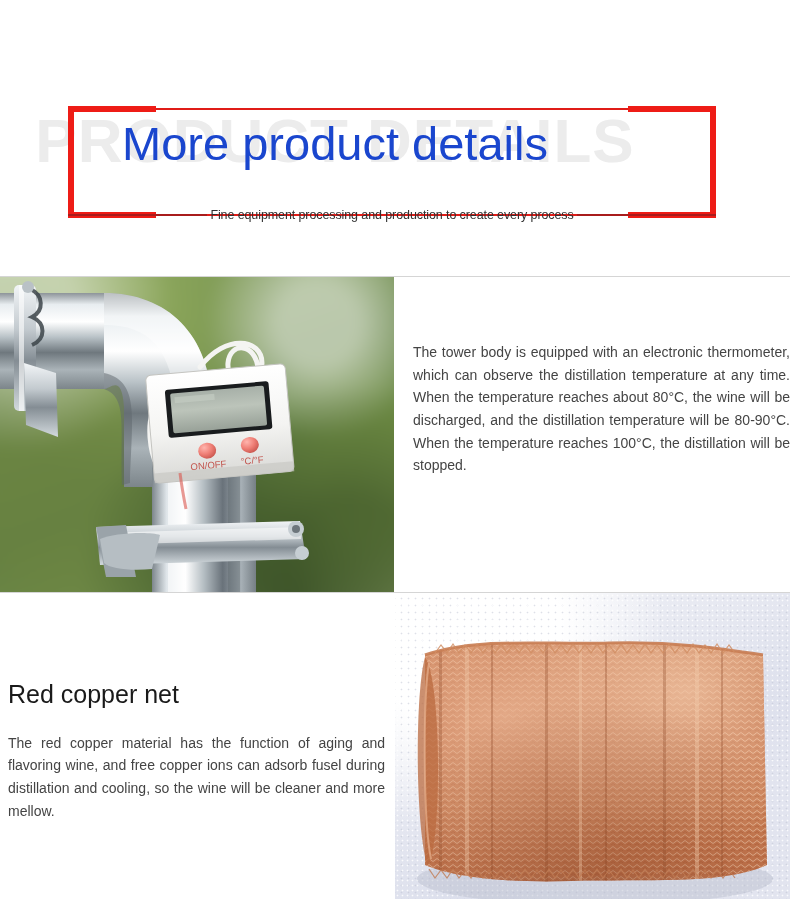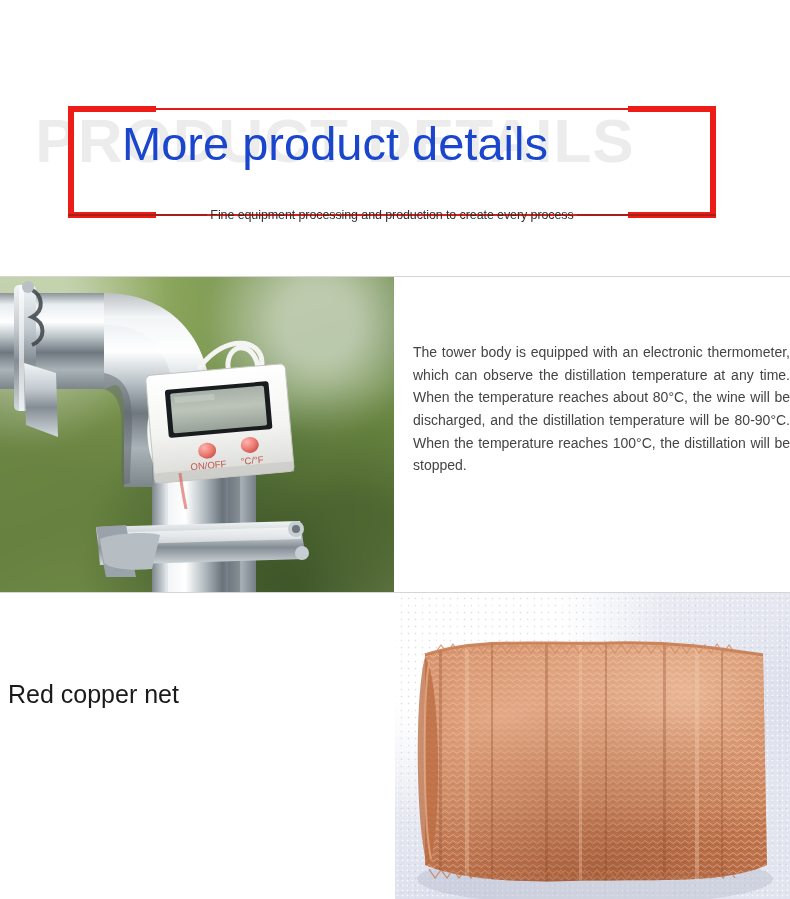--- a/index.html
+++ b/index.html
@@ -62,7 +62,7 @@
   .subtitle-wrap {
     position: absolute;
     left: 68px; top: 184px; width: 648px;
-    display: flex; align-items: center; justify-content: flex-end;
+    display: flex; align-items: center; justify-content: space-between;
     gap: 0;
   }
   .sub-rule { flex: 1 1 auto; height: 2px; background: #a81c1c; }

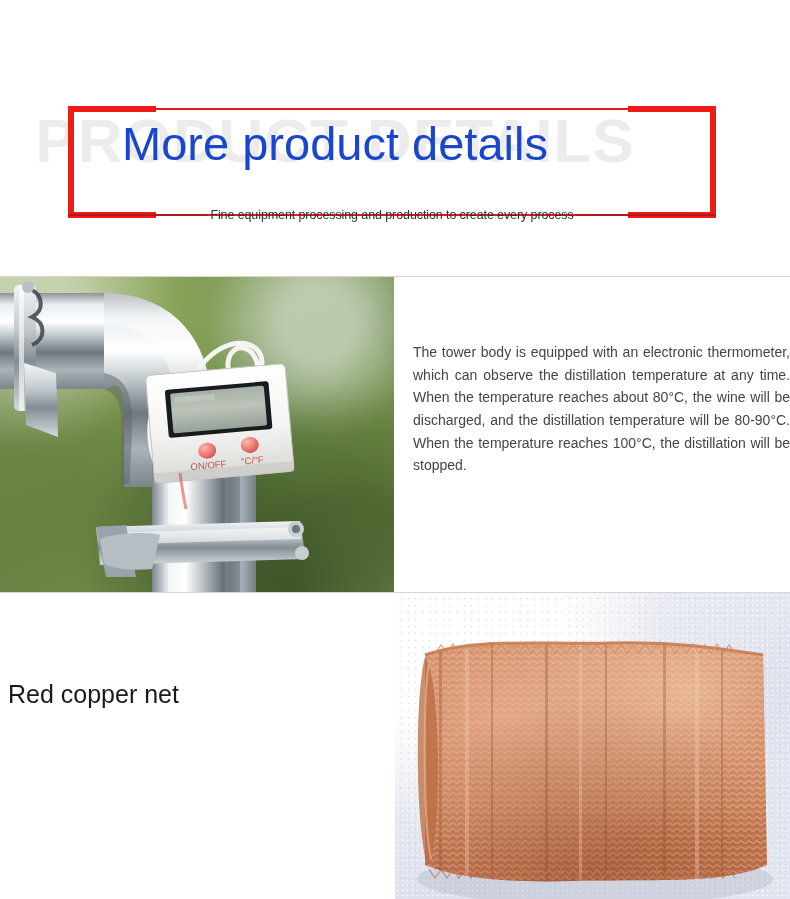--- a/index.html
+++ b/index.html
@@ -366,6 +366,7 @@
 
     <div class="copy left">
       <div class="sec-title">Red copper net</div>
+      <div class="sec-body">The red copper material has the function of aging and flavoring wine, and free copper ions can adsorb fusel during distillation and cooling, so the wine will be cleaner and more mellow.</div>
     </div>
 
     <div class="hr-divider" style="top:328px"></div>

